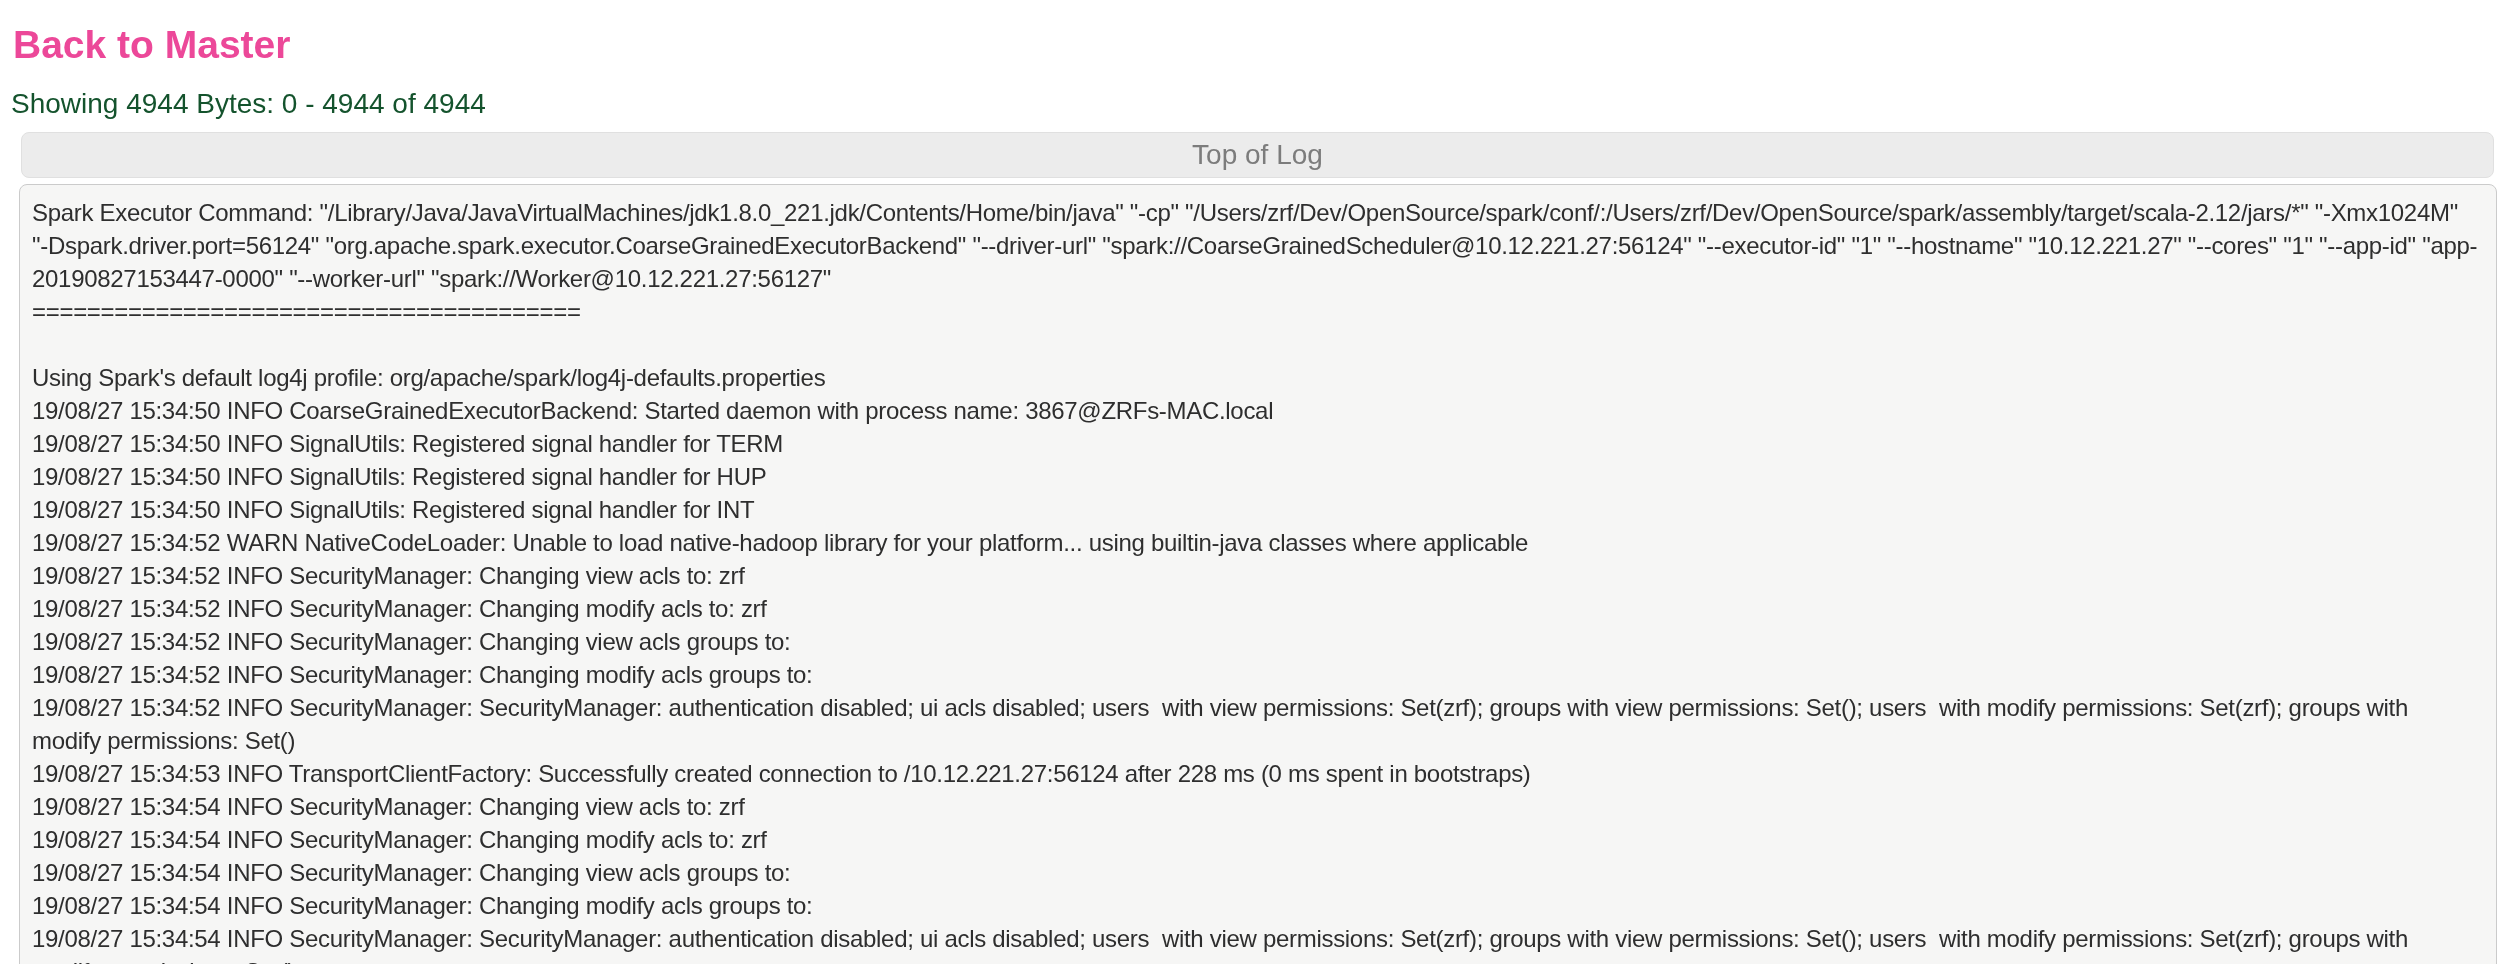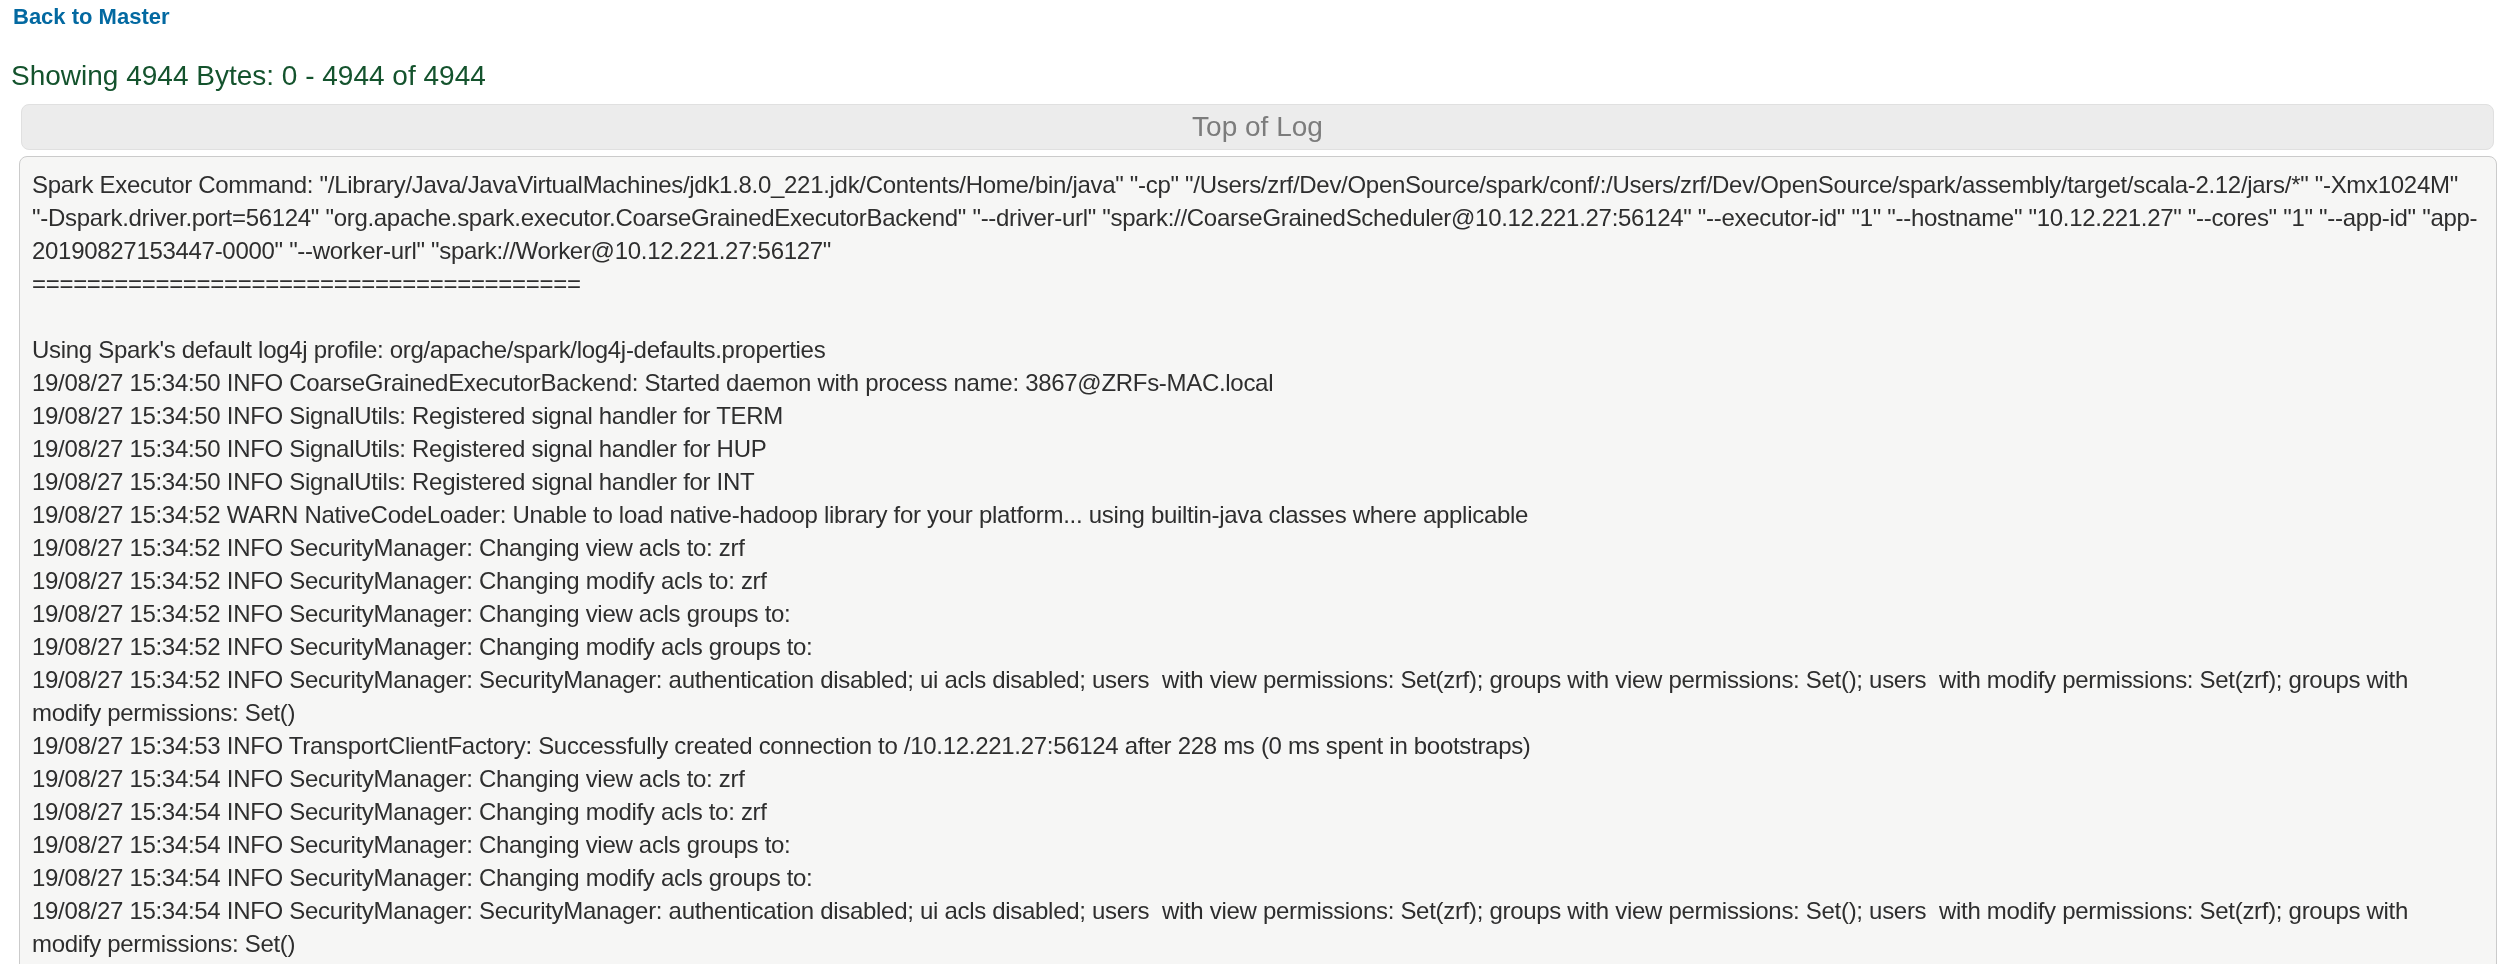--- a/index.html
+++ b/index.html
@@ -19,10 +19,10 @@
   }
   .back-link {
     display: inline-block;
-    margin: 0 0 0 13px;
-    font-size: 22px;
+    margin: 28px 0 0 13px;
+    font-size: 39px;
     font-weight: 700;
-    color: #0369a1;
+    color: #ec4899;
     text-decoration: none;
     cursor: pointer;
     line-height: 34px;

